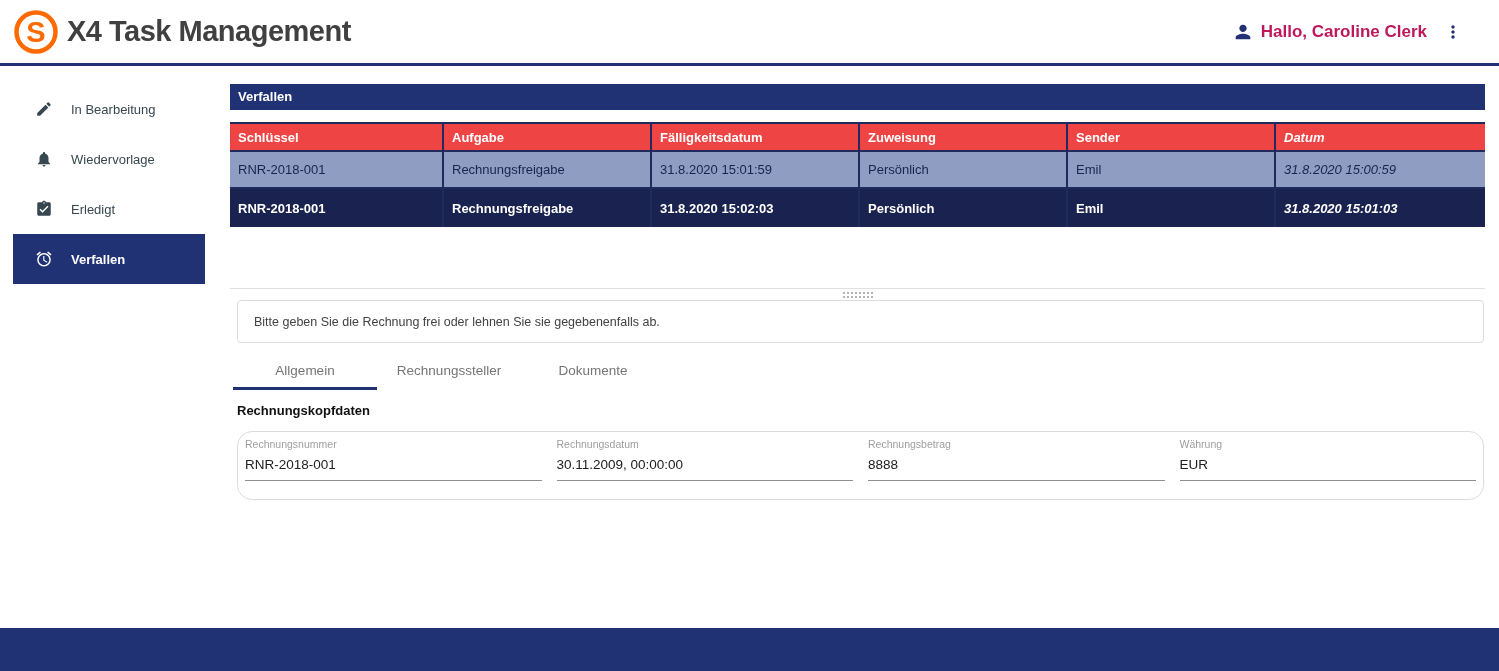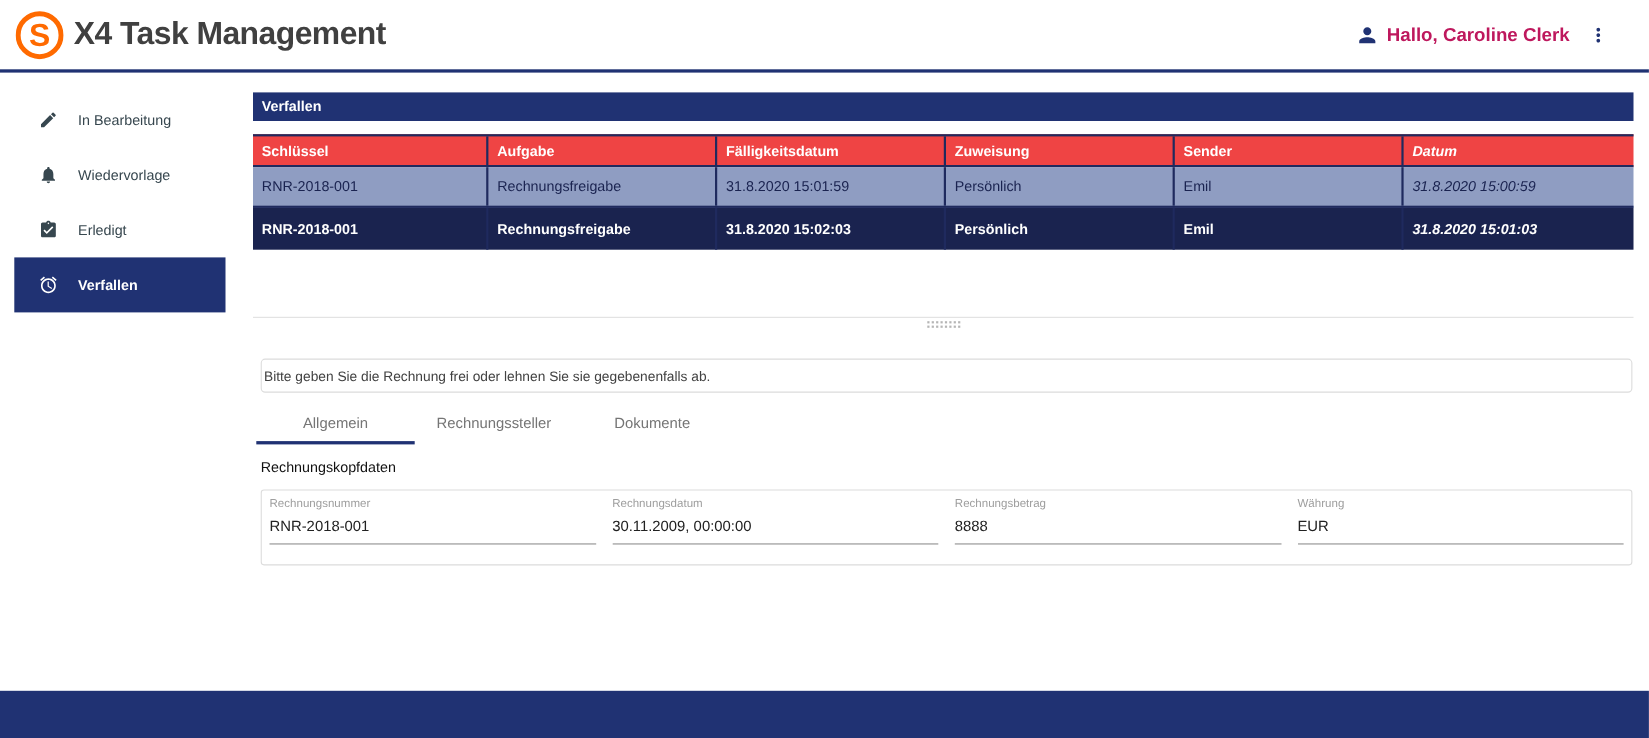--- a/index.html
+++ b/index.html
@@ -52,9 +52,9 @@
     gap: 2px; cursor: row-resize; }
   .splitter-dots i { width: 2px; height: 2px; background: #b5b5b5; }
 
-  .message-card { margin-left: 7px; width: 1247px; height: 31px; border: 1px solid #dcdcdc;
+  .message-card { margin-left: 7px; width: 1247px; height: 43px; border: 1px solid #dcdcdc;
     border-radius: 4px; background: #fff; display: flex; align-items: center;
-    padding-left: 2px; font-size: 12.5px; color: #424242; margin-top: 26px; }
+    padding-left: 16px; font-size: 12.5px; color: #424242; }
 
   .tabs { margin-top: 11px; margin-left: 3px; display: flex; }
   .tab { width: 144px; height: 36px; display: flex; align-items: center; justify-content: center;

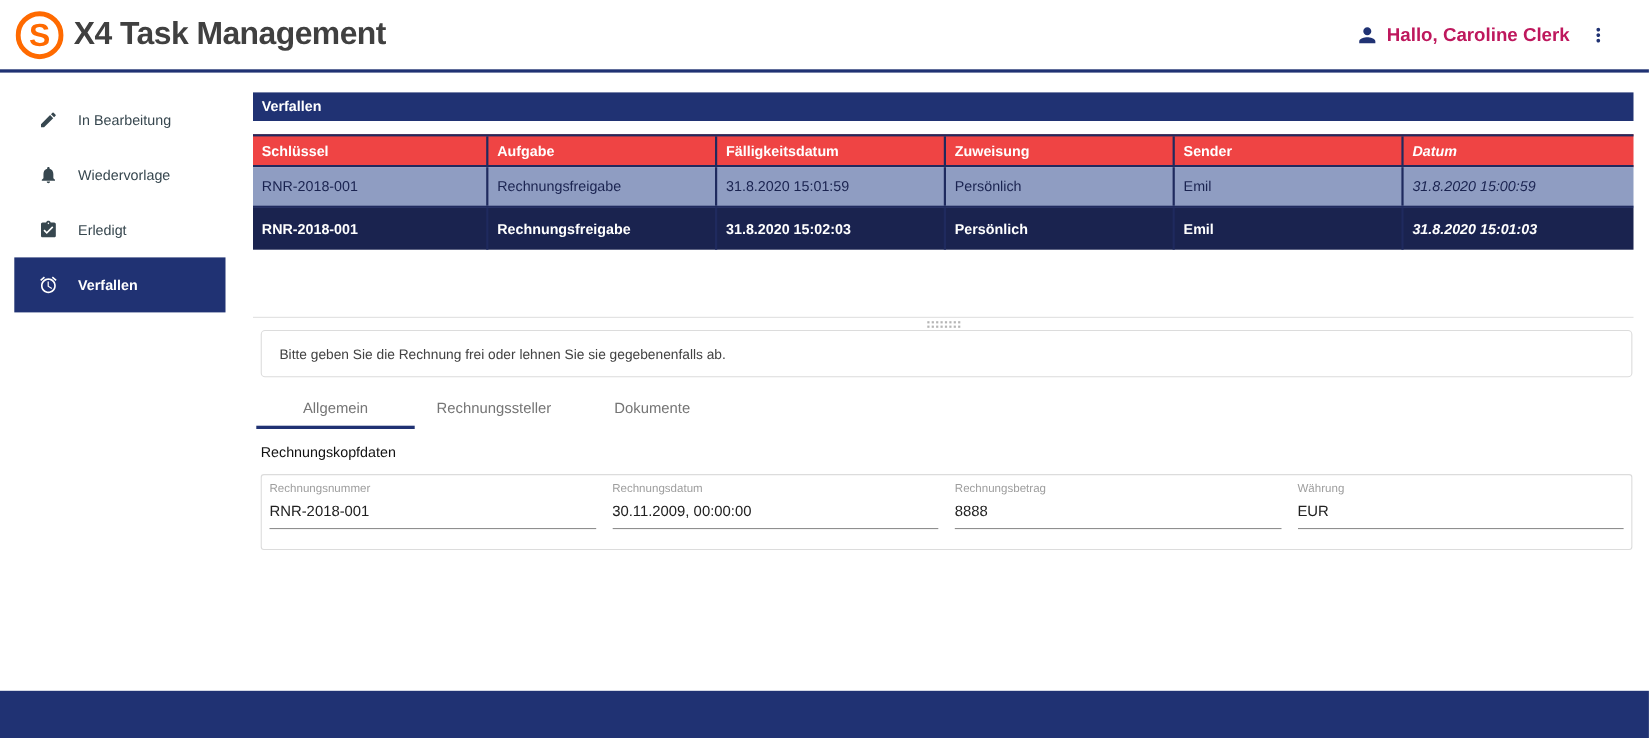--- a/index.html
+++ b/index.html
@@ -61,7 +61,7 @@
     font-size: 13.5px; color: #757575; cursor: pointer; border-bottom: 3px solid transparent; }
   .tab.active { border-bottom-color: #203273; }
 
-  .section-title { margin: 13px 0 0 7px; font-size: 13px; font-weight: normal; color: #111; }
+  .section-title { margin: 13px 0 0 7px; font-size: 13px; font-weight: bold; color: #111; }
 
   .fields-box { margin: 13px 0 0 7px; width: 1247px; border: 1px solid #dcdcdc;
     border-radius: 3px; padding: 6px 6px 18px 6px; display: grid;

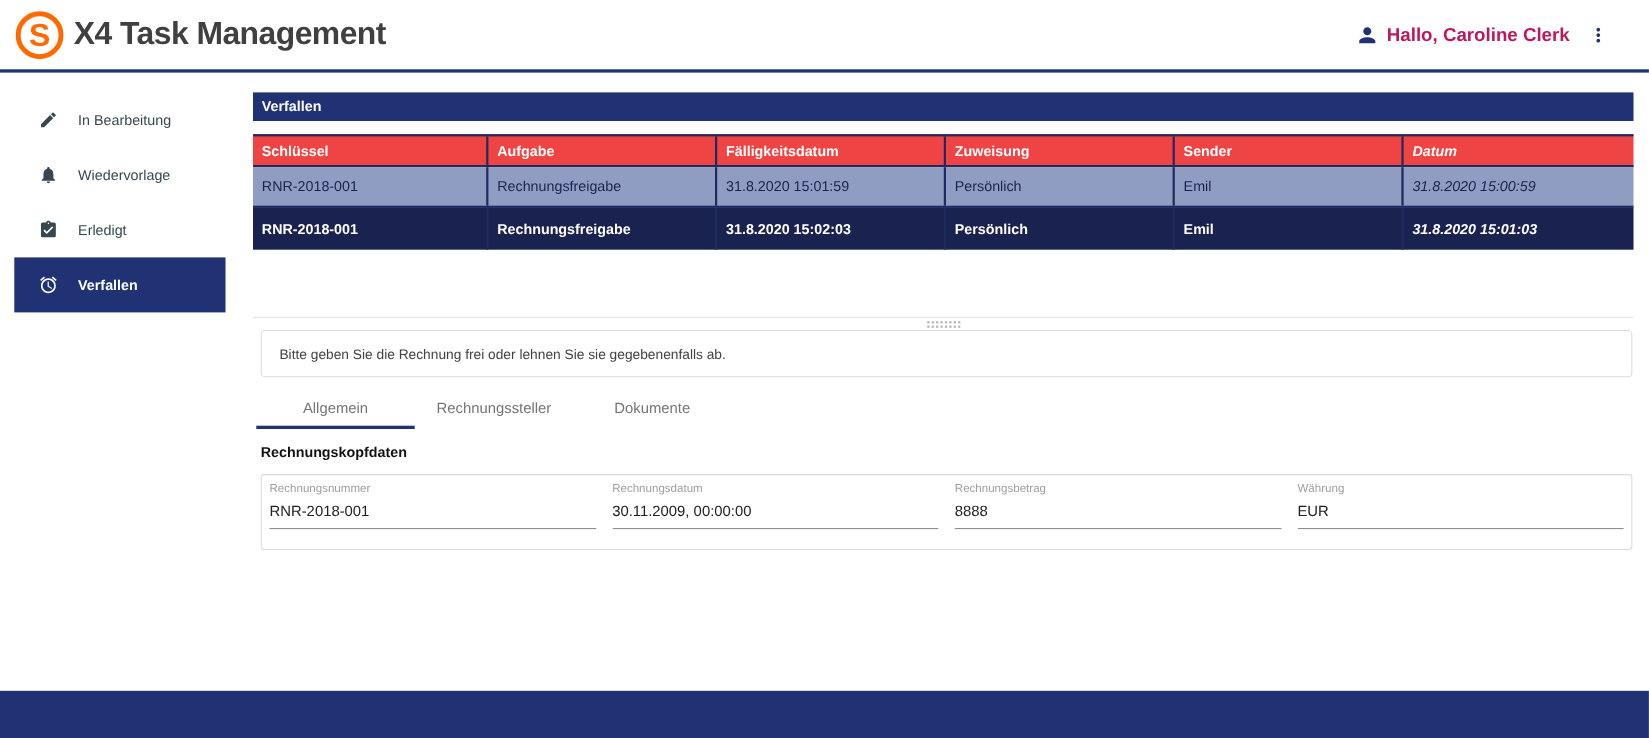--- a/index.html
+++ b/index.html
@@ -64,7 +64,7 @@
   .section-title { margin: 13px 0 0 7px; font-size: 13px; font-weight: bold; color: #111; }
 
   .fields-box { margin: 13px 0 0 7px; width: 1247px; border: 1px solid #dcdcdc;
-    border-radius: 3px; padding: 6px 6px 18px 6px; display: grid;
+    border-radius: 15px; padding: 6px 6px 18px 6px; display: grid;
     grid-template-columns: repeat(4, 1fr); column-gap: 13px; background: #fff; }
   .field { padding: 0 1px; }
   .field-label { font-size: 10.5px; color: #9E9E9E; }

